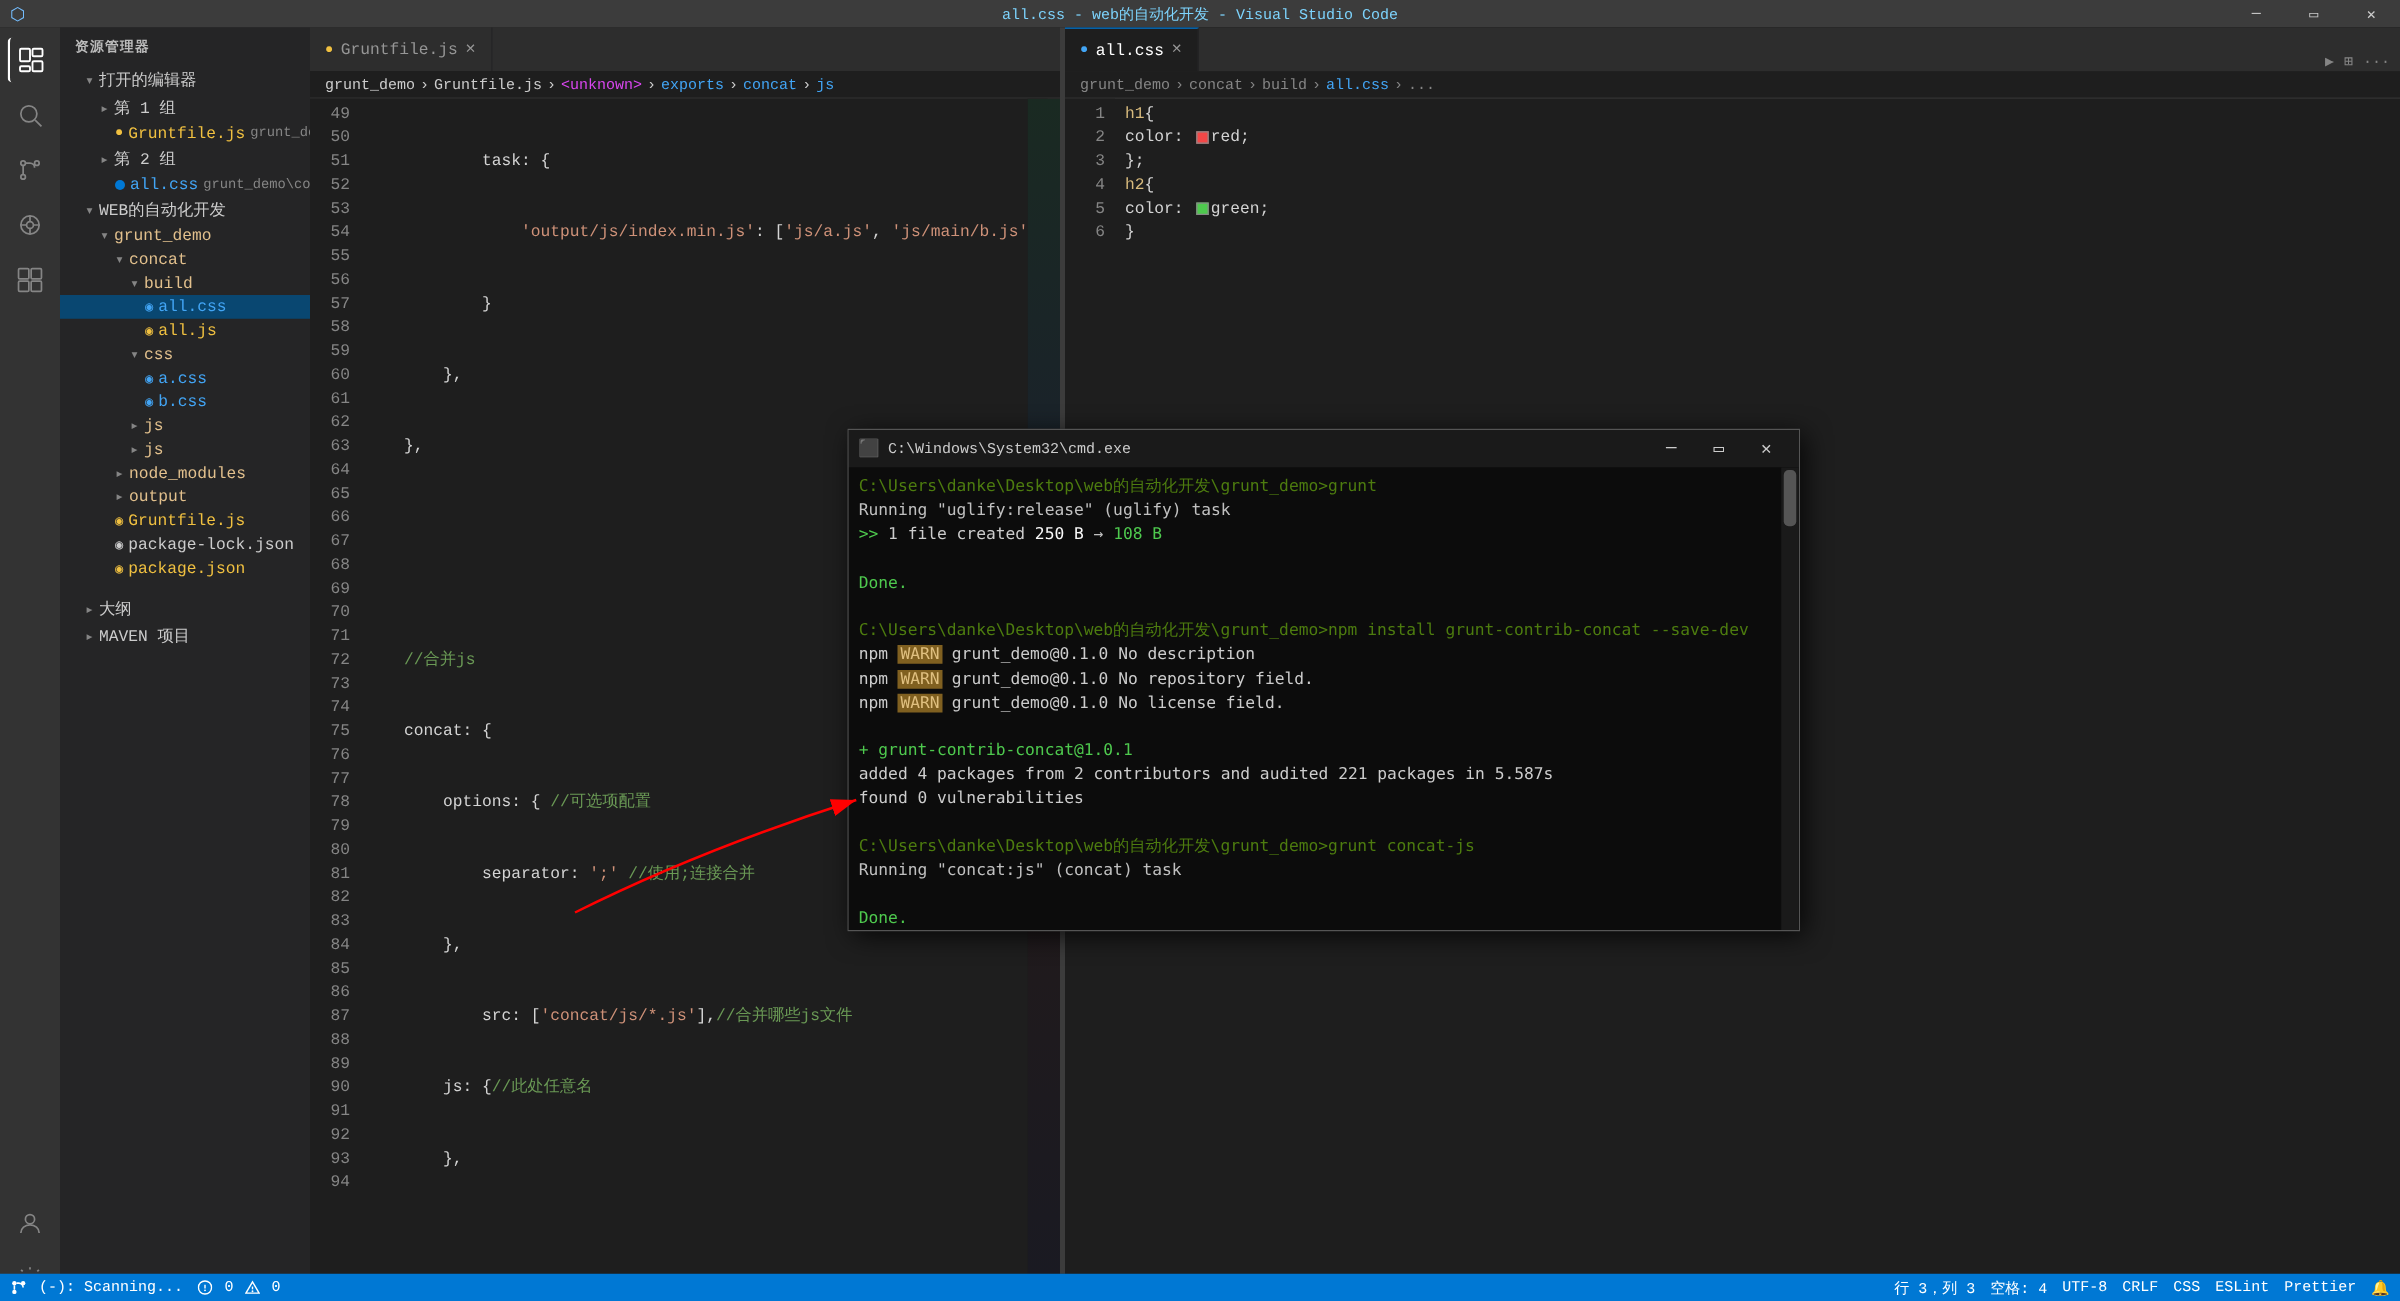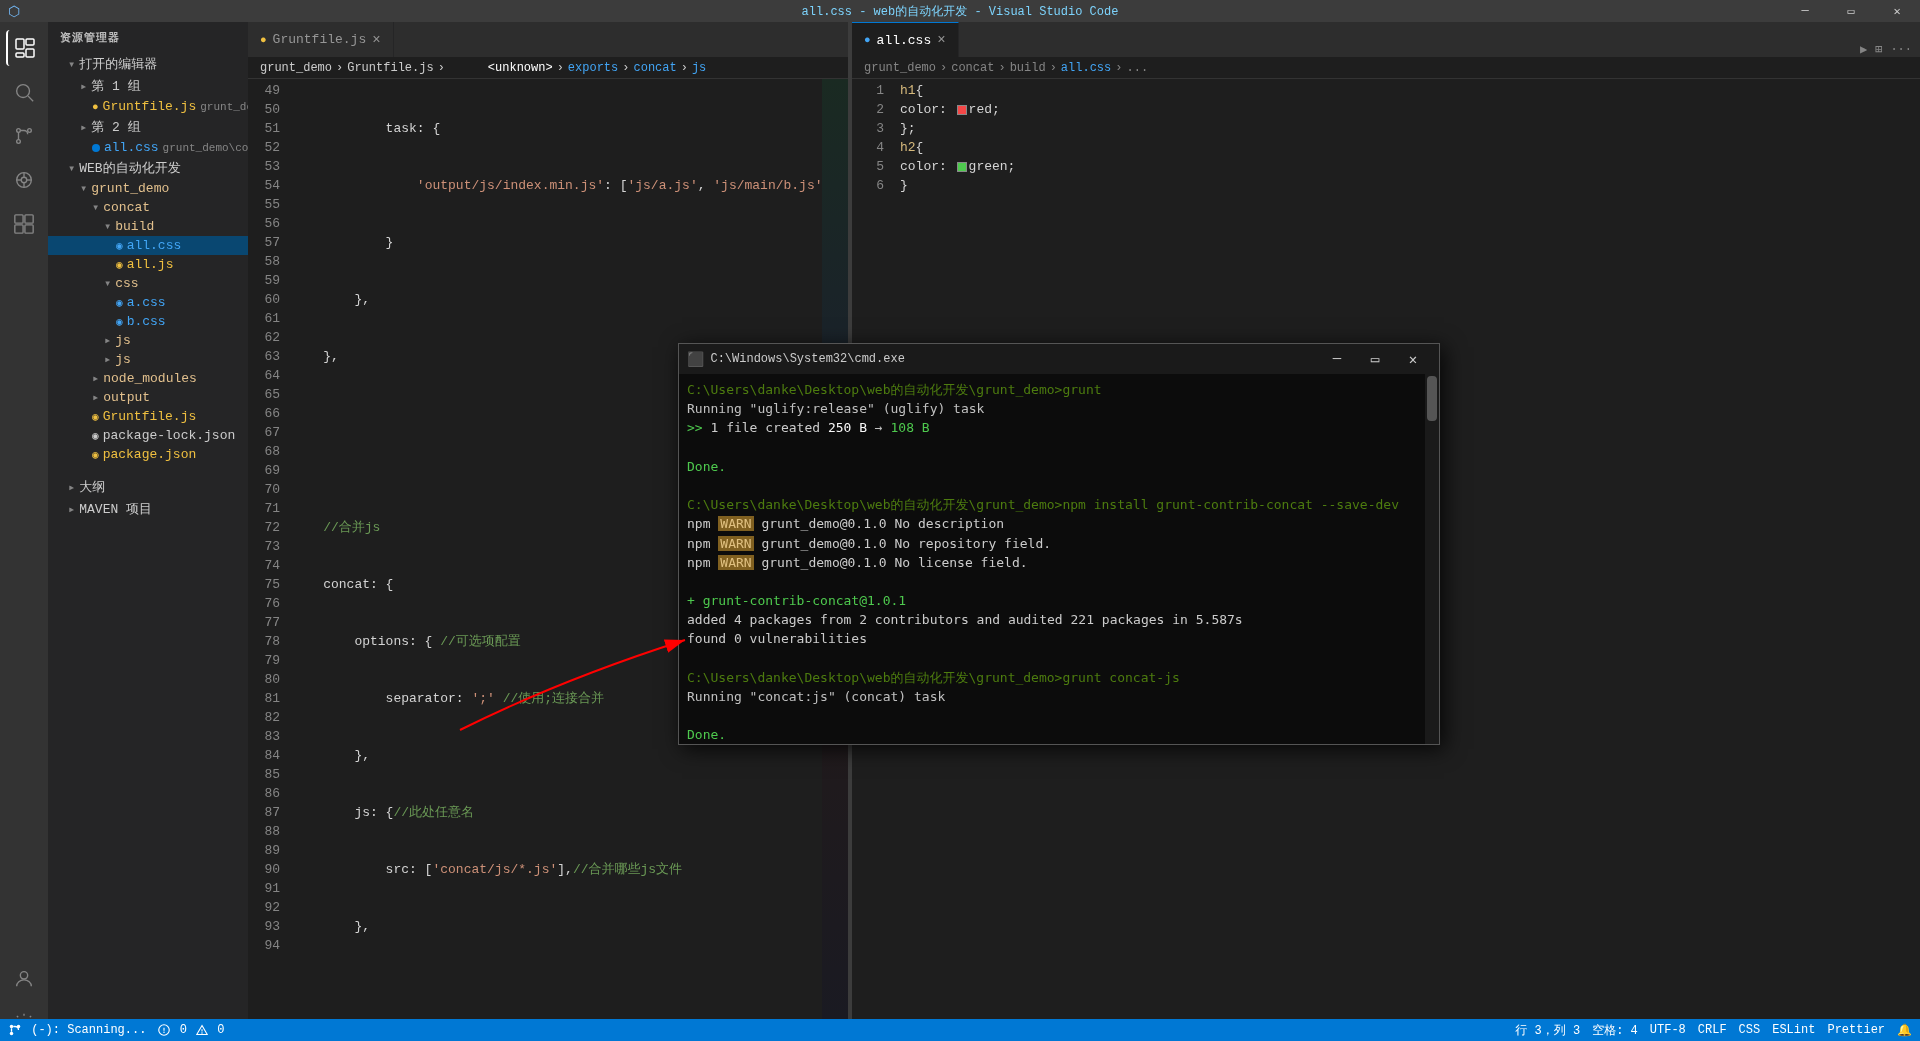--- a/index.html
+++ b/index.html
@@ -319,7 +319,7 @@
   <span class="sep">›</span>
   <span>Gruntfile.js</span>
   <span class="sep">›</span>
-  <span style="color:#ffffff;margin-left:39px;">&lt;unknown&gt;</span>
+  <span style="color:#d946ef;">&lt;unknown&gt;</span>
   <span class="sep">›</span>
   <span style="color:#42a5f5;">exports</span>
   <span class="sep">›</span>

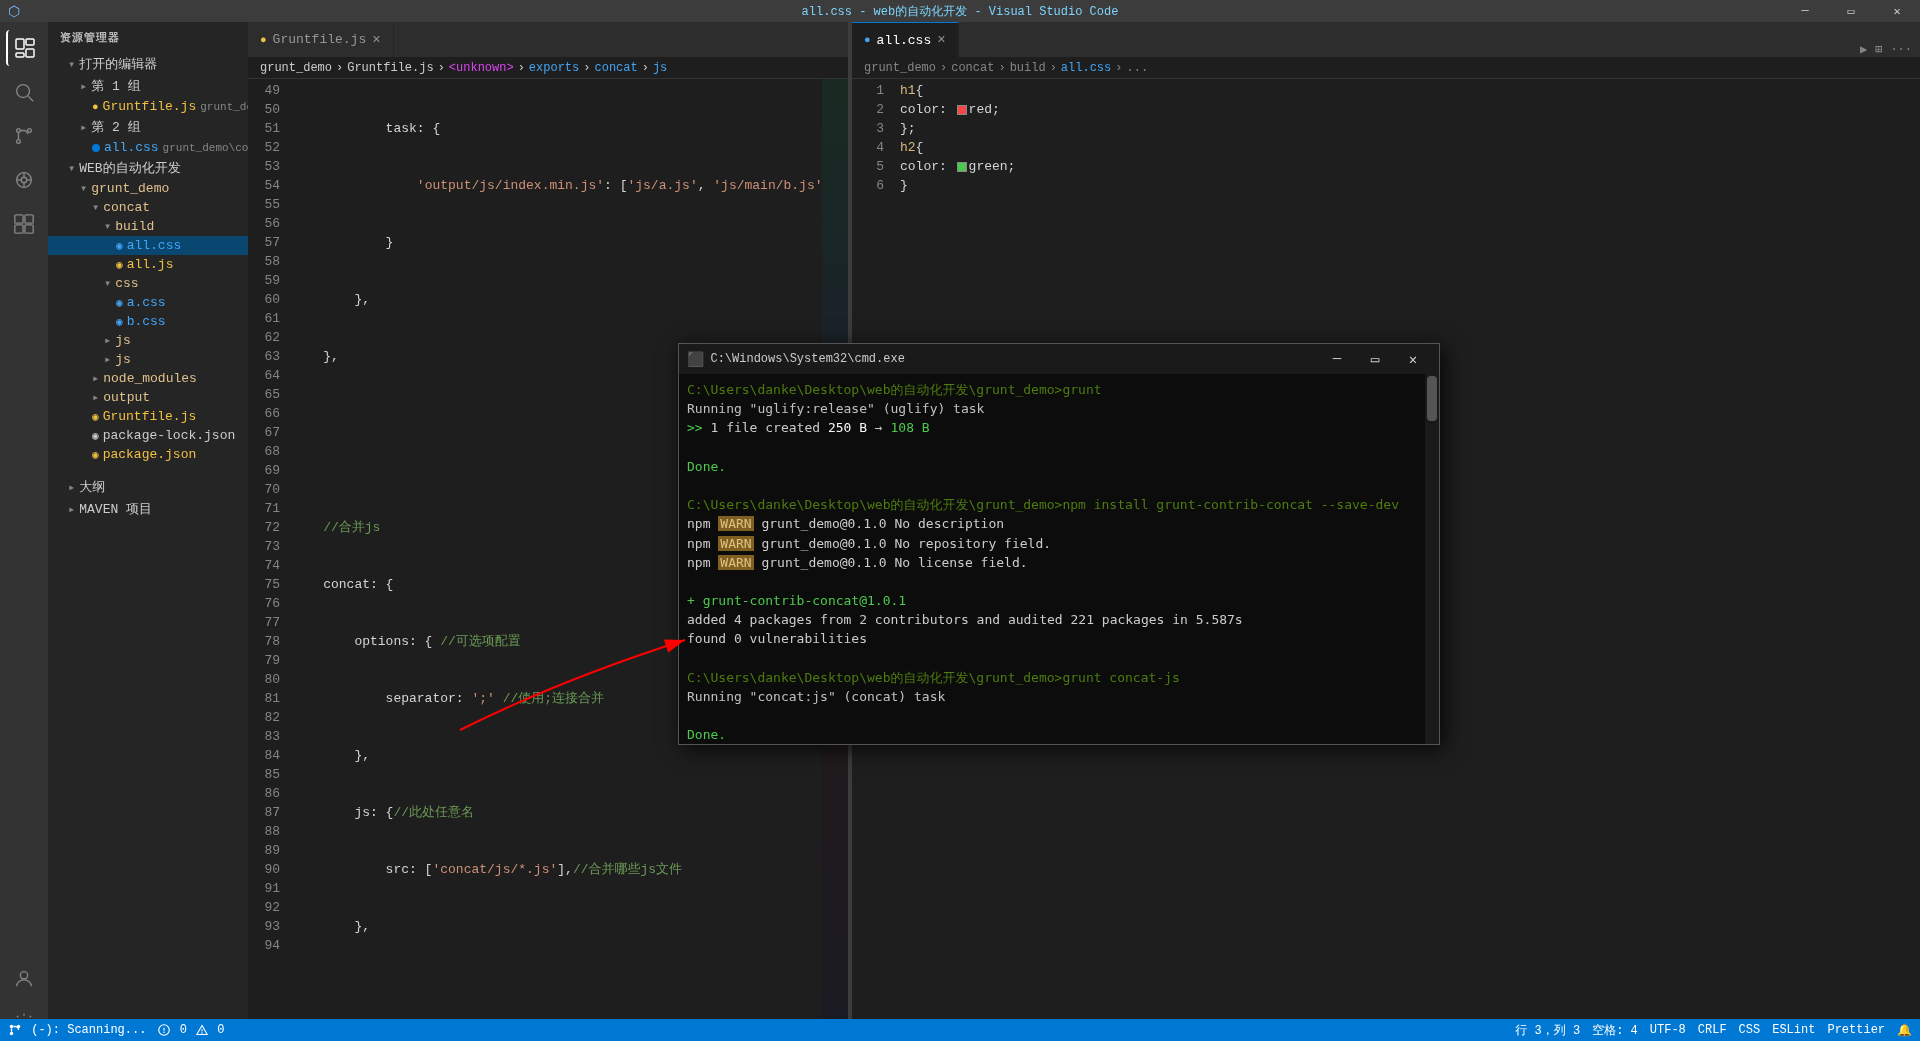--- a/index.html
+++ b/index.html
@@ -390,8 +390,8 @@
     <div class="code-line"><span class="punc">        options: { </span><span class="cmt">//可选项配置</span></div>
     <div class="code-line"><span class="punc">            separator: </span><span class="str">';'</span><span class="cmt"> //使用;连接合并</span></div>
     <div class="code-line"><span class="punc">        },</span></div>
+    <div class="code-line"><span class="punc">            src: [</span><span class="str">'concat/js/*.js'</span><span class="punc">],</span><span class="cmt">//合并哪些js文件</span></div>
     <div class="code-line"><span class="punc">        js: {</span><span class="cmt">//此处任意名</span></div>
-    <div class="code-line"><span class="punc">            src: [</span><span class="str">'concat/js/*.js'</span><span class="punc">],</span><span class="cmt">//合并哪些js文件</span></div>
     <div class="code-line"><span class="punc">        },</span></div>
     
     

